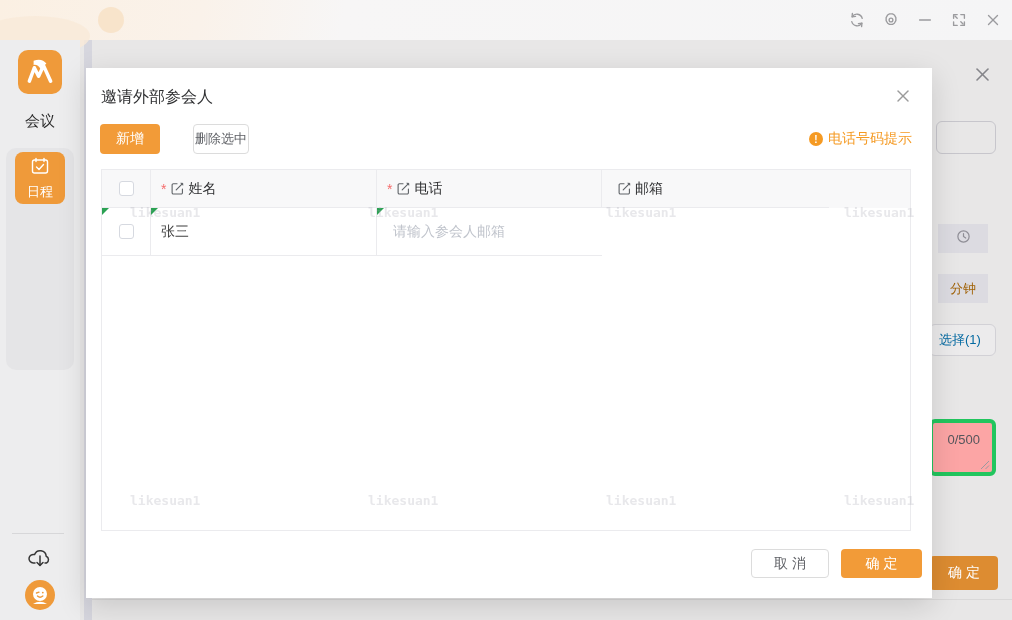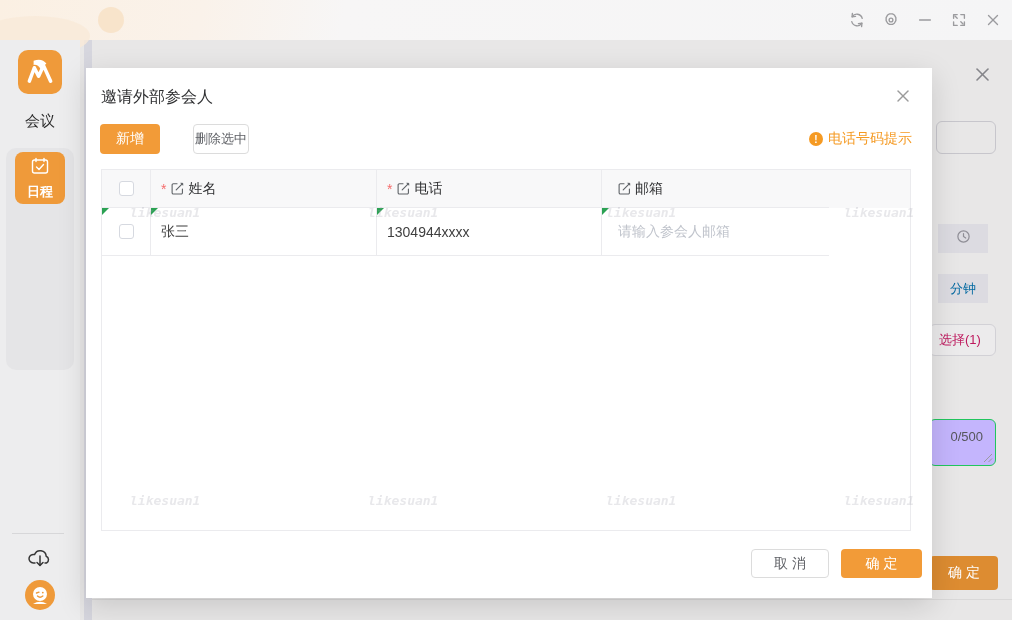--- a/index.html
+++ b/index.html
@@ -28,7 +28,7 @@
     background:#e5e5e7; border-radius:10px; }
   .nav-item { position:absolute; left:9px; width:50px; height:52px; border-radius:8px;
     display:flex; flex-direction:column; align-items:center; justify-content:center; gap:3px; cursor:pointer; }
-  .nav-item .nav-label { font-size:13px; color:#3c3c3c;font-weight:bold; }
+  .nav-item .nav-label { font-size:13px; color:#3c3c3c; }
   .nav-item svg { stroke:#3f3f3f; fill:none; stroke-width:1.4; stroke-linecap:round; stroke-linejoin:round; }
   .nav-item.active { background:#ef9a3a; top:4px; }
   .nav-item.active .nav-label { color:#fff; }

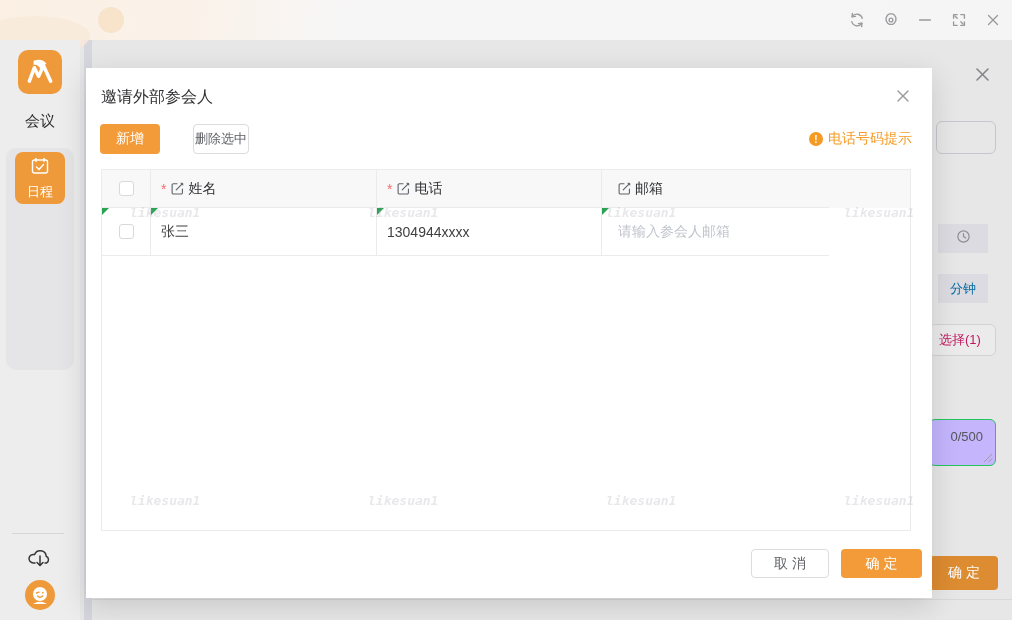--- a/index.html
+++ b/index.html
@@ -108,7 +108,7 @@
 
   
   .watermarks { position:absolute; left:0; top:0; width:1012px; height:620px; z-index:30; pointer-events:none; }
-  .wm { position:absolute; font-family:"DejaVu Sans Mono",monospace; font-style:italic; font-weight:bold;
+  .wm { position:absolute; font-family:"DejaVu Sans Mono",monospace; font-weight:bold;
     font-size:13px; color:rgba(165,165,175,.25); }
   .wm:nth-child(1){left:130px;top:205px}.wm:nth-child(2){left:368px;top:205px}
   .wm:nth-child(3){left:606px;top:205px}.wm:nth-child(4){left:844px;top:205px}

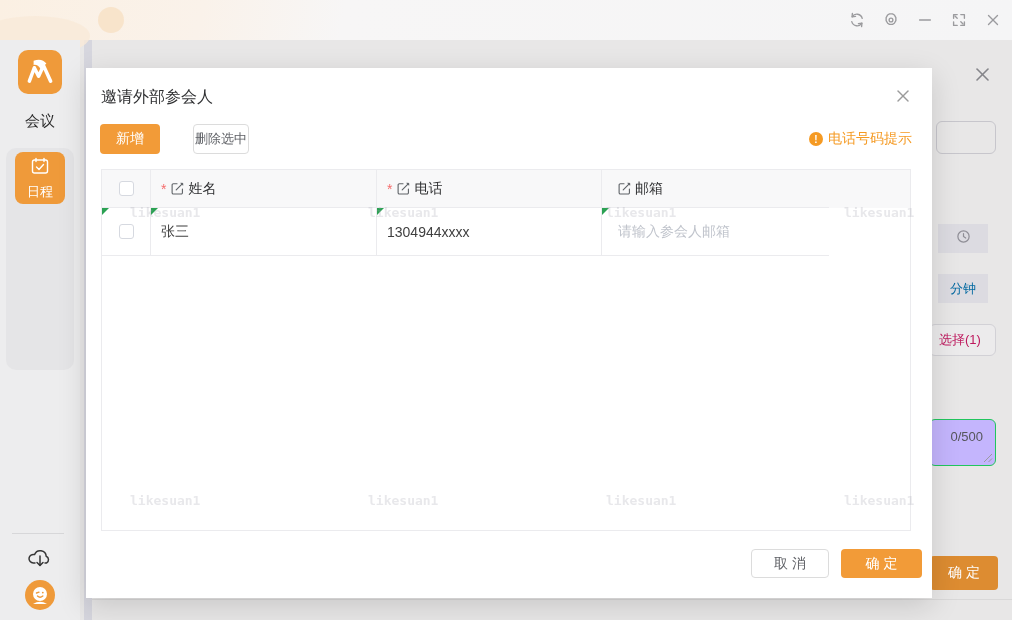--- a/index.html
+++ b/index.html
@@ -294,9 +294,6 @@
           <span>张三</span>
         </div>
         <div class="td corner">
-          <span>1304944xxxx</span>
-        </div>
-        <div class="td corner">
           <span class="placeholder">请输入参会人邮箱</span>
         </div>
       </div>

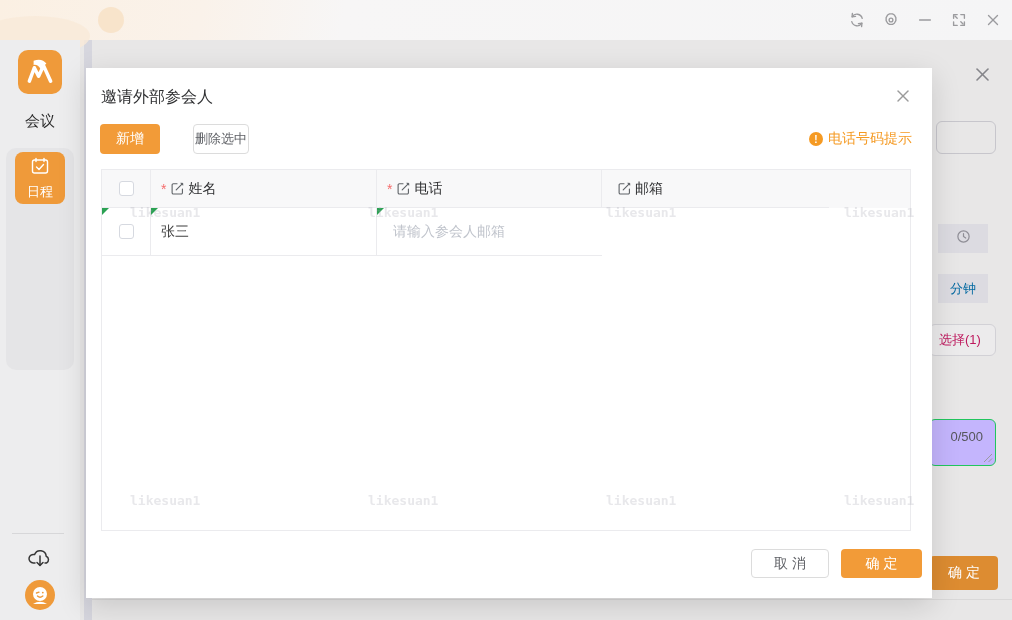--- a/index.html
+++ b/index.html
@@ -52,7 +52,7 @@
     display:flex; align-items:center; justify-content:center; z-index:2; cursor:pointer; }
   .ud-clock svg { stroke:#8f8e96; fill:none; stroke-width:1.3; stroke-linecap:round; }
   .ud-minutes { position:absolute; left:938px; top:274px; width:50px; height:29px; background:#dcdbe1;
-    display:flex; align-items:center; justify-content:center; font-size:13px; color:#0369a1; z-index:2; }
+    display:flex; align-items:center; justify-content:center; font-size:13px; color:#a16207; z-index:2; }
   .ud-select { position:absolute; left:929px; top:324px; width:67px; height:32px; background:#ecebec;
     border:1px solid #d2d1d6; border-radius:6px; display:flex; align-items:center; z-index:2;
     font-size:13px; color:#be185d; padding-left:9px; cursor:pointer; }

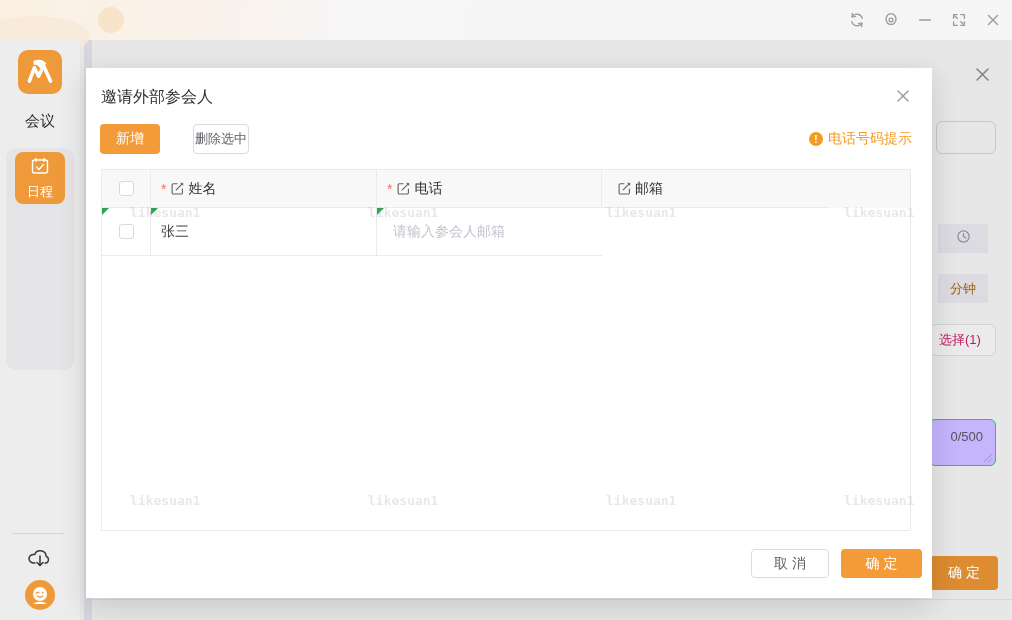--- a/index.html
+++ b/index.html
@@ -55,7 +55,7 @@
     display:flex; align-items:center; justify-content:center; font-size:13px; color:#a16207; z-index:2; }
   .ud-select { position:absolute; left:929px; top:324px; width:67px; height:32px; background:#ecebec;
     border:1px solid #d2d1d6; border-radius:6px; display:flex; align-items:center; z-index:2;
-    font-size:13px; color:#be185d; padding-left:9px; cursor:pointer; }
+    font-size:13px; color:#0369a1; padding-left:9px; cursor:pointer; }
   .ud-counter { position:absolute; left:929px; top:419px; width:67px; height:47px; background:#c4b5fd;
     border:1px solid #22c55e; border-radius:6px; z-index:2; }
   .ud-counter .cnt { position:absolute; right:12px; top:9px; font-size:13px; color:#56565c; }

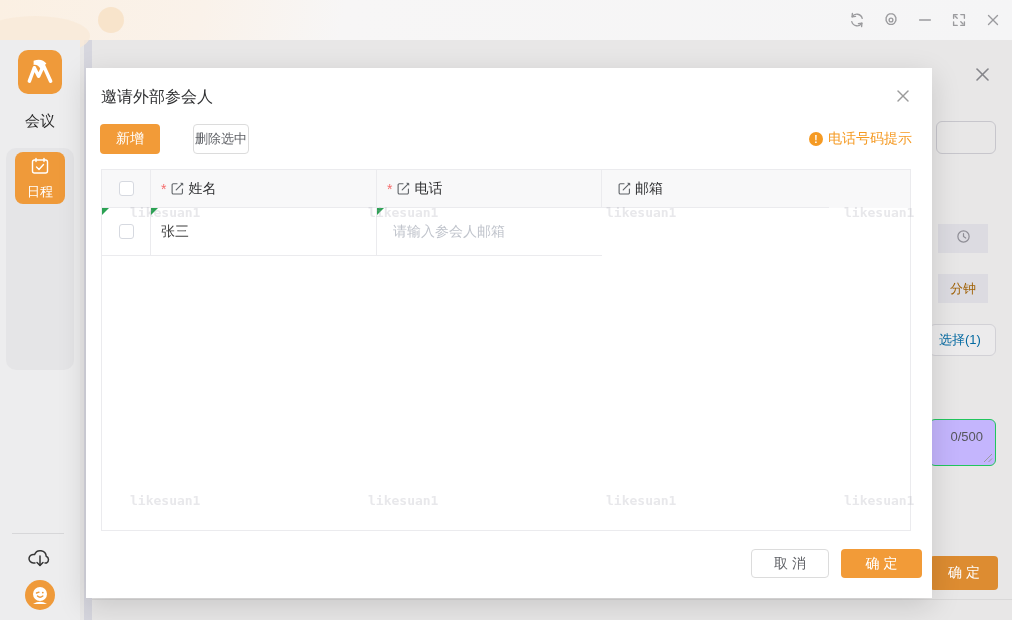--- a/index.html
+++ b/index.html
@@ -56,8 +56,8 @@
   .ud-select { position:absolute; left:929px; top:324px; width:67px; height:32px; background:#ecebec;
     border:1px solid #d2d1d6; border-radius:6px; display:flex; align-items:center; z-index:2;
     font-size:13px; color:#0369a1; padding-left:9px; cursor:pointer; }
-  .ud-counter { position:absolute; left:929px; top:419px; width:67px; height:47px; background:#c4b5fd;
-    border:1px solid #22c55e; border-radius:6px; z-index:2; }
+  .ud-counter { position:absolute; left:929px; top:419px; width:67px; height:57px; background:#fca5a5;
+    border:4px solid #22c55e; border-radius:6px; z-index:2; }
   .ud-counter .cnt { position:absolute; right:12px; top:9px; font-size:13px; color:#56565c; }
   .ud-counter svg { position:absolute; right:2px; bottom:2px; stroke:#9a9aa0; stroke-width:1; }
   .ud-confirm { position:absolute; left:930px; top:556px; width:68px; height:34px; background:#dd8c31;

